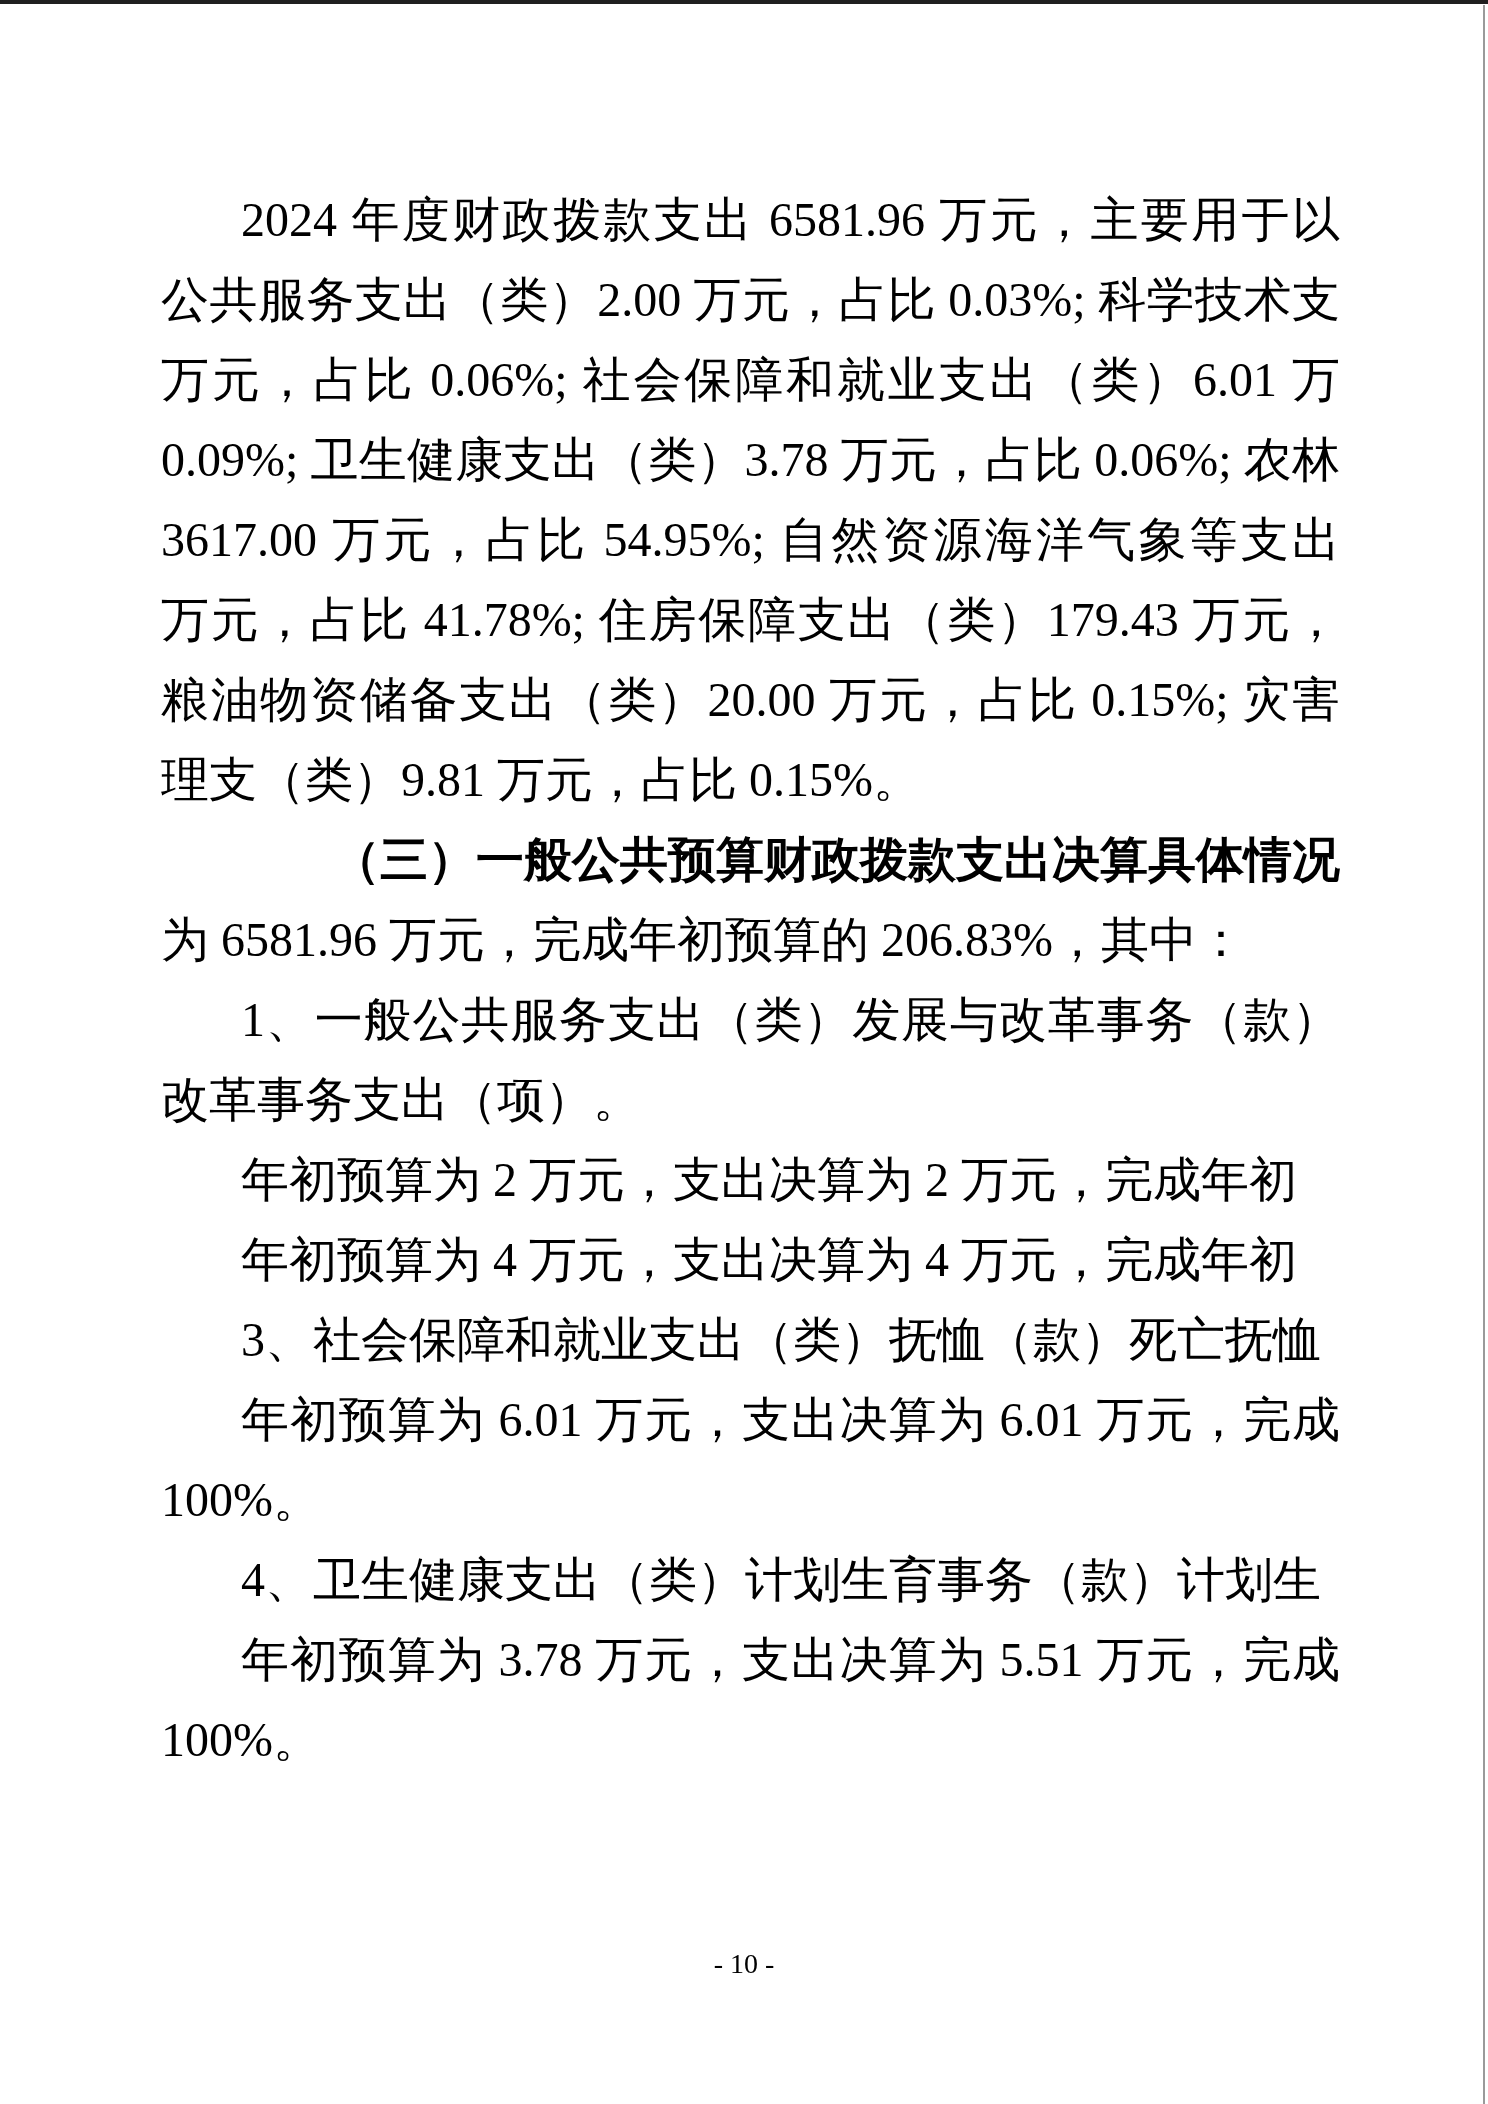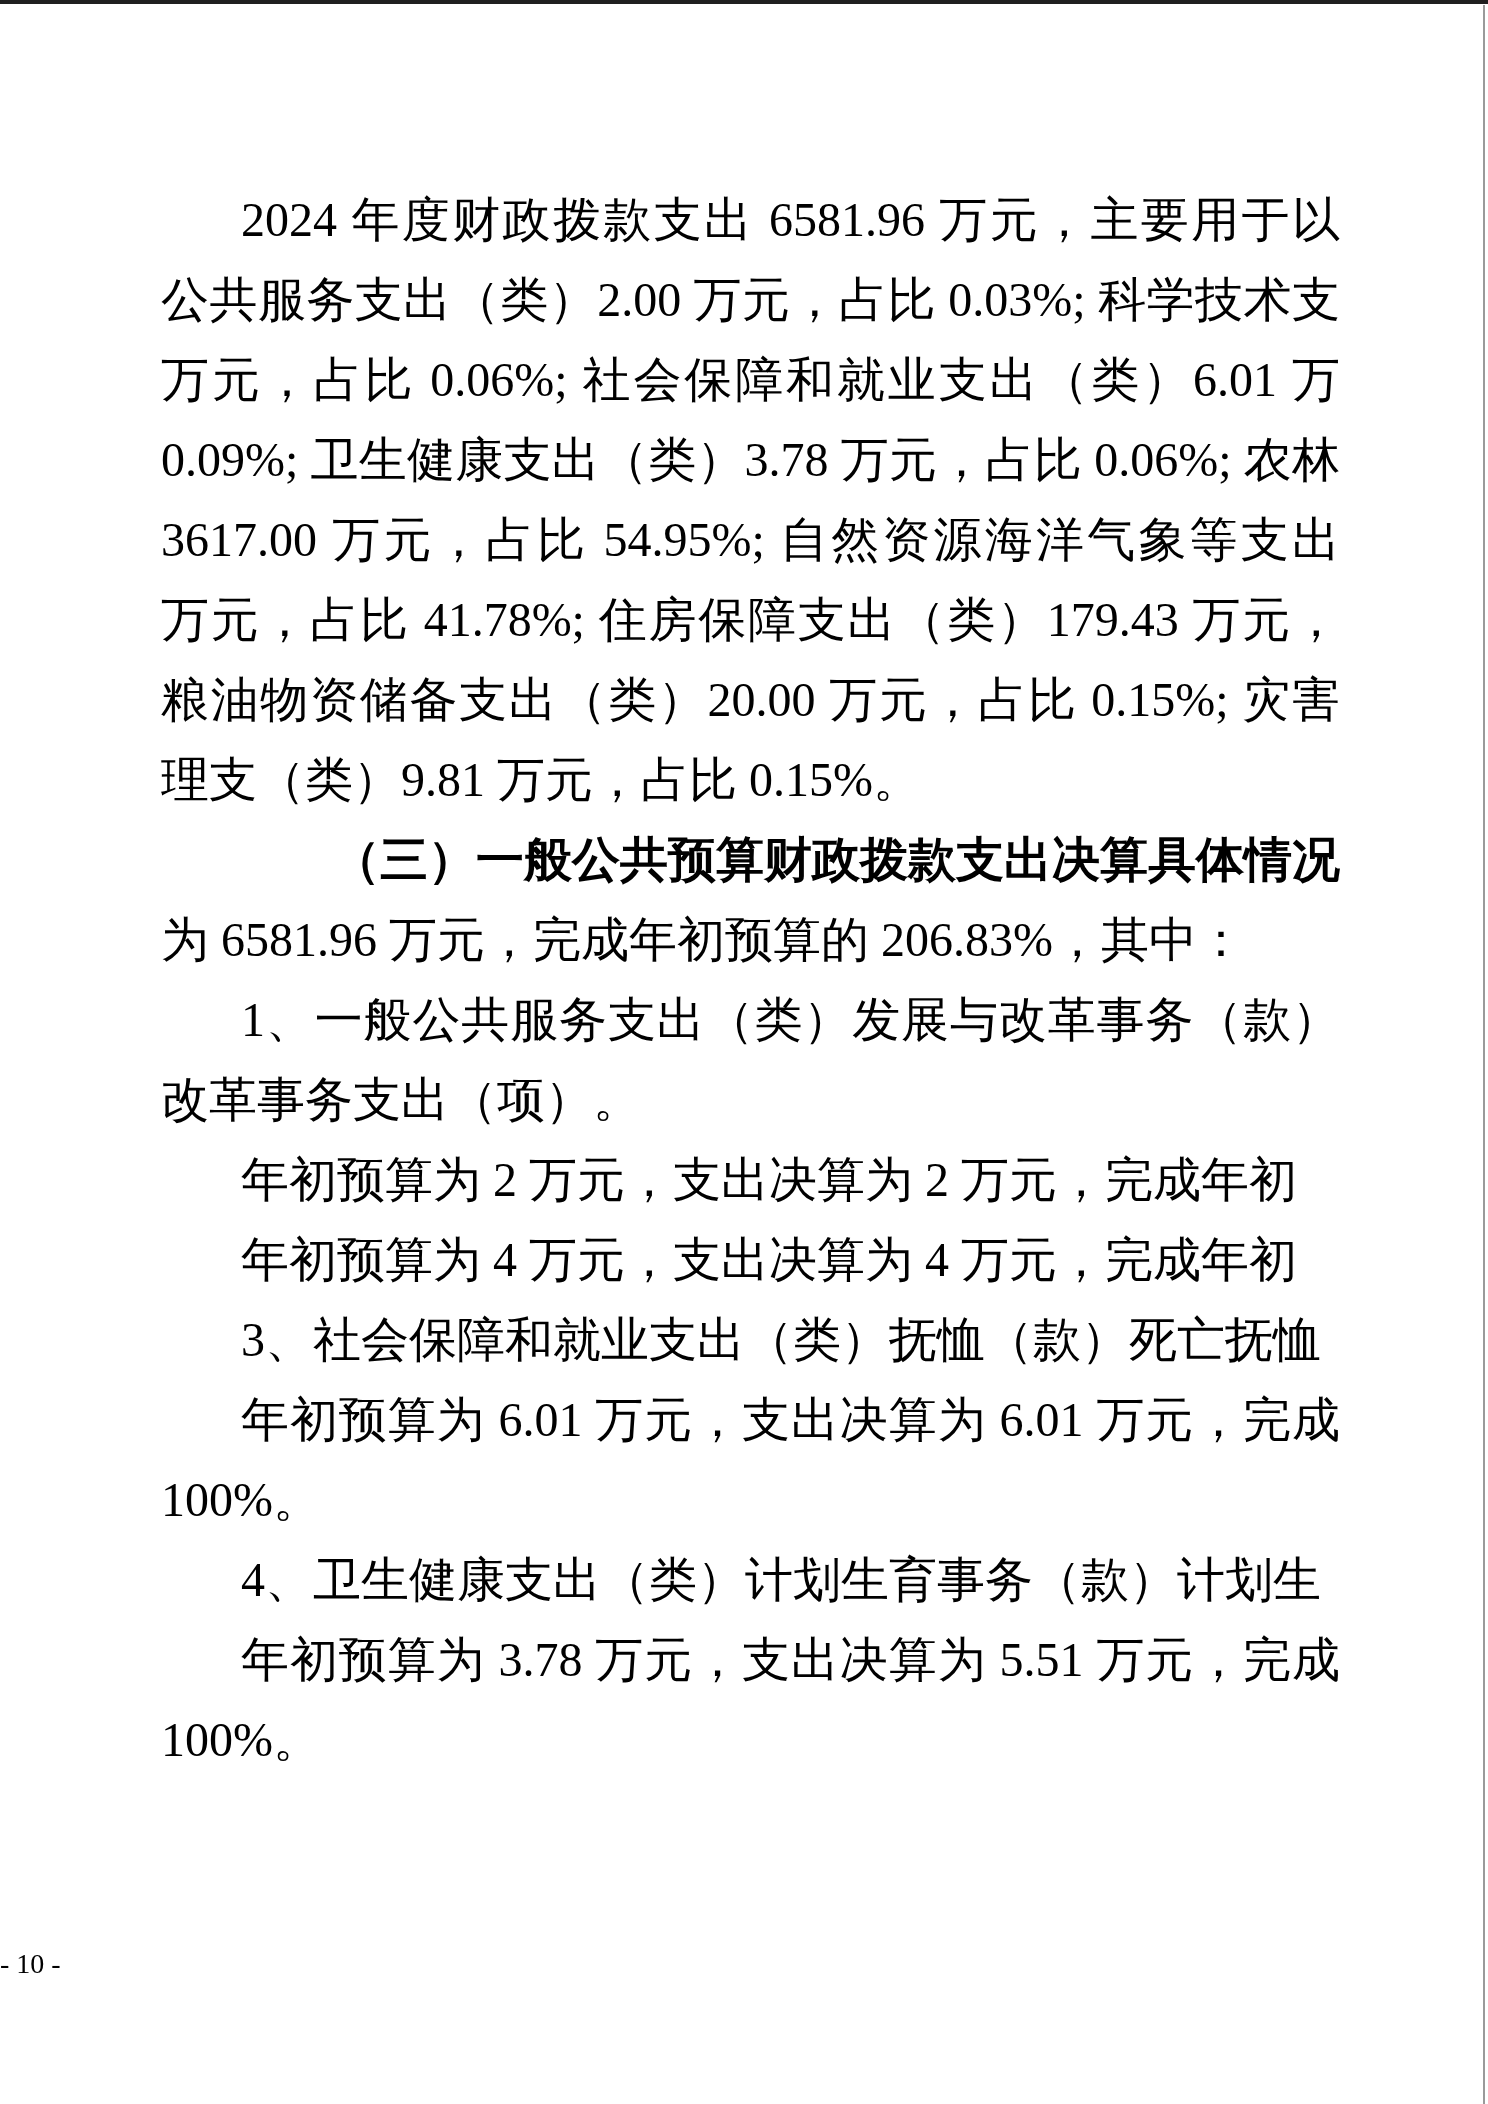--- a/index.html
+++ b/index.html
@@ -68,7 +68,7 @@
     width: 1488px;
     height: 40px;
     line-height: 40px;
-    text-align: left;
+    text-align: center;
     font-size: 28px;
     font-family: "Liberation Serif", "DejaVu Serif", serif;
     color: #000000;

